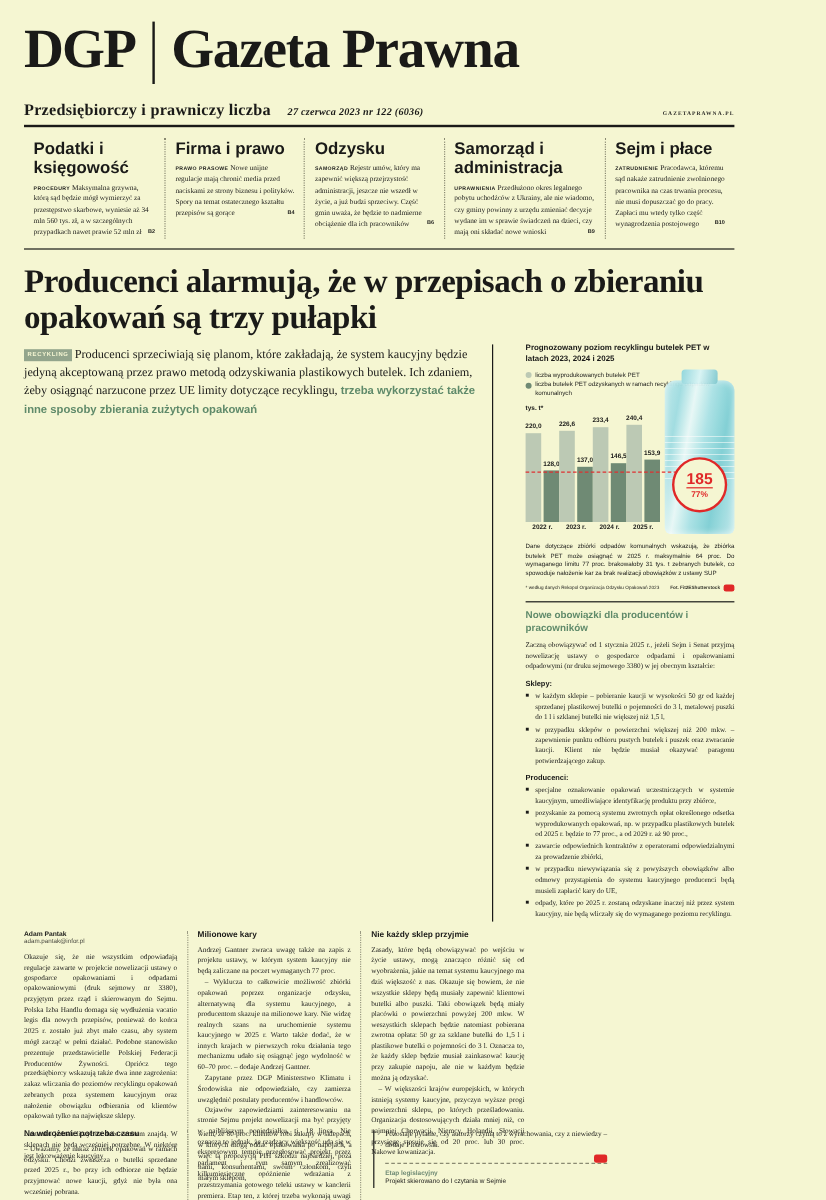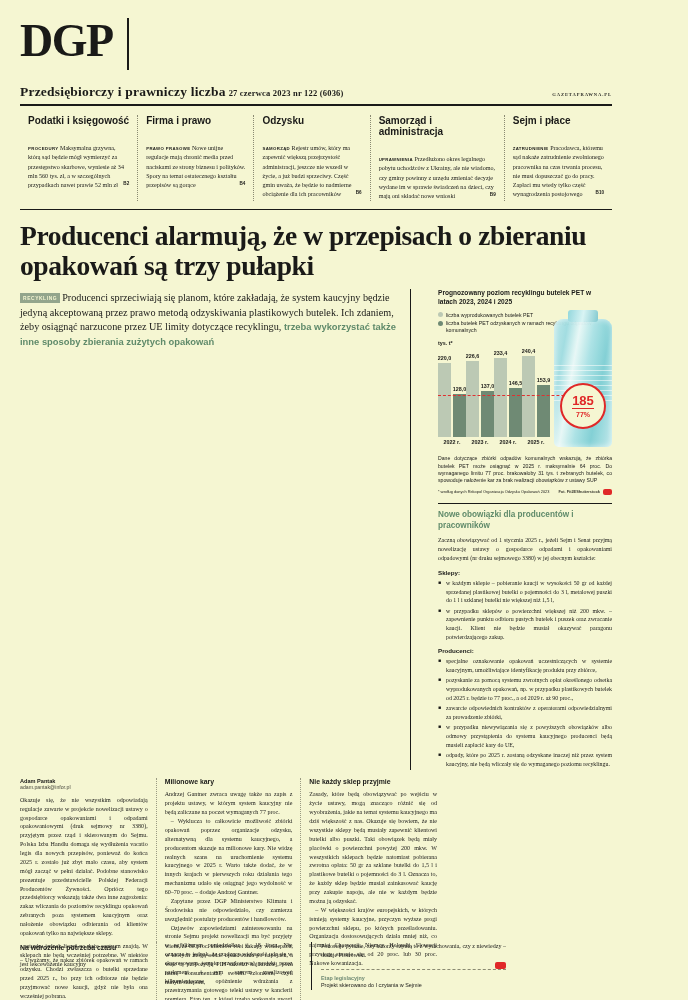--- a/index.html
+++ b/index.html
@@ -157,6 +157,7 @@
   <div class="masthead">
     <div class="logo-dgp">DGP</div>
     <div class="logo-rule"></div>
+    <div class="logo-gp">Gazeta Prawna</div>
   </div>
 
   <div class="subhead-row">

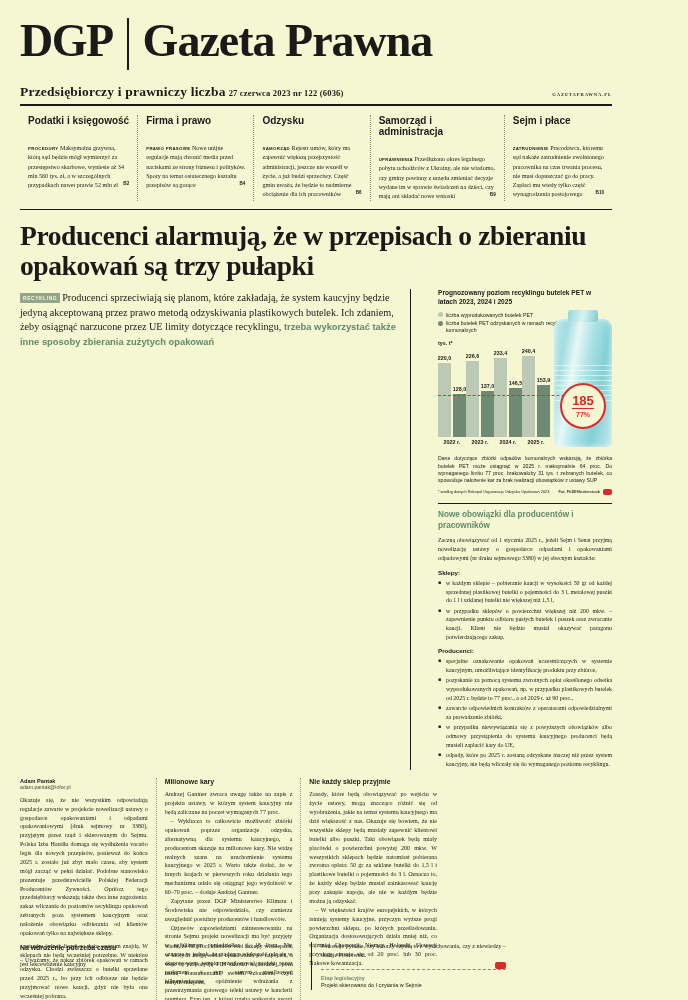--- a/index.html
+++ b/index.html
@@ -30,7 +30,7 @@
     border-bottom: 2px solid #1a1a18; padding-bottom: 4px;
   }
   .subhead-title { font-weight: bold; font-size: 13.5px; letter-spacing: 0.2px; }
-  .subhead-date { font-size: 8.5px; font-weight: bold; margin-left: 3px; letter-spacing: 0.2px; }
+  .subhead-date { font-size: 8.5px; font-weight: bold; margin-left: 14px; letter-spacing: 0.2px; font-style: italic; }
   .subhead-site { margin-left: auto; font-size: 4.6px; font-weight: bold; letter-spacing: 0.9px; color: #2a2a26; }
 
   

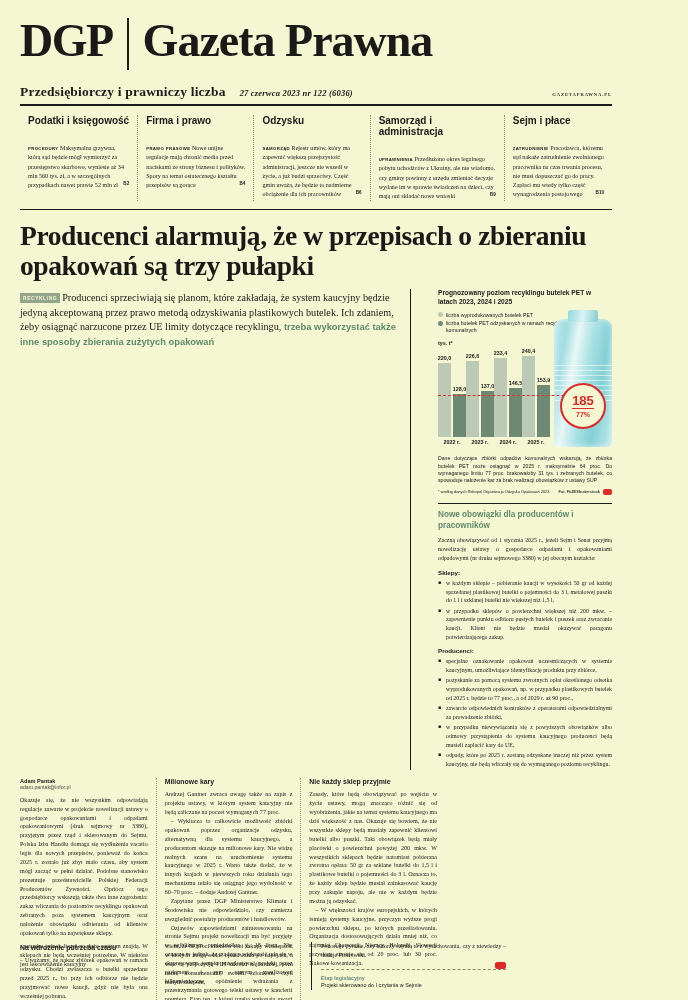--- a/index.html
+++ b/index.html
@@ -45,7 +45,7 @@
   .sec:nth-child(1) { flex: 1.02; }
   .sec:nth-child(4) { flex: 1.18; }
   .sec:nth-child(5) { flex: 0.92; }
-  .sec-title { font-family: "Liberation Sans", sans-serif; font-weight: bold; font-size: 10px; margin-bottom: 18px; }
+  .sec-title { font-family: "Liberation Sans", sans-serif; font-weight: bold; font-size: 14px; margin-bottom: 6px; }
   .sec-body { font-size: 6.1px; line-height: 1.52; text-align: left; }
   .kicker { font-family: "Liberation Sans", sans-serif; font-weight: bold; font-size: 4.3px; letter-spacing: 0.35px; }
   .pageno { float: right; font-family: "Liberation Sans", sans-serif; font-weight: bold; font-size: 4.6px; }

